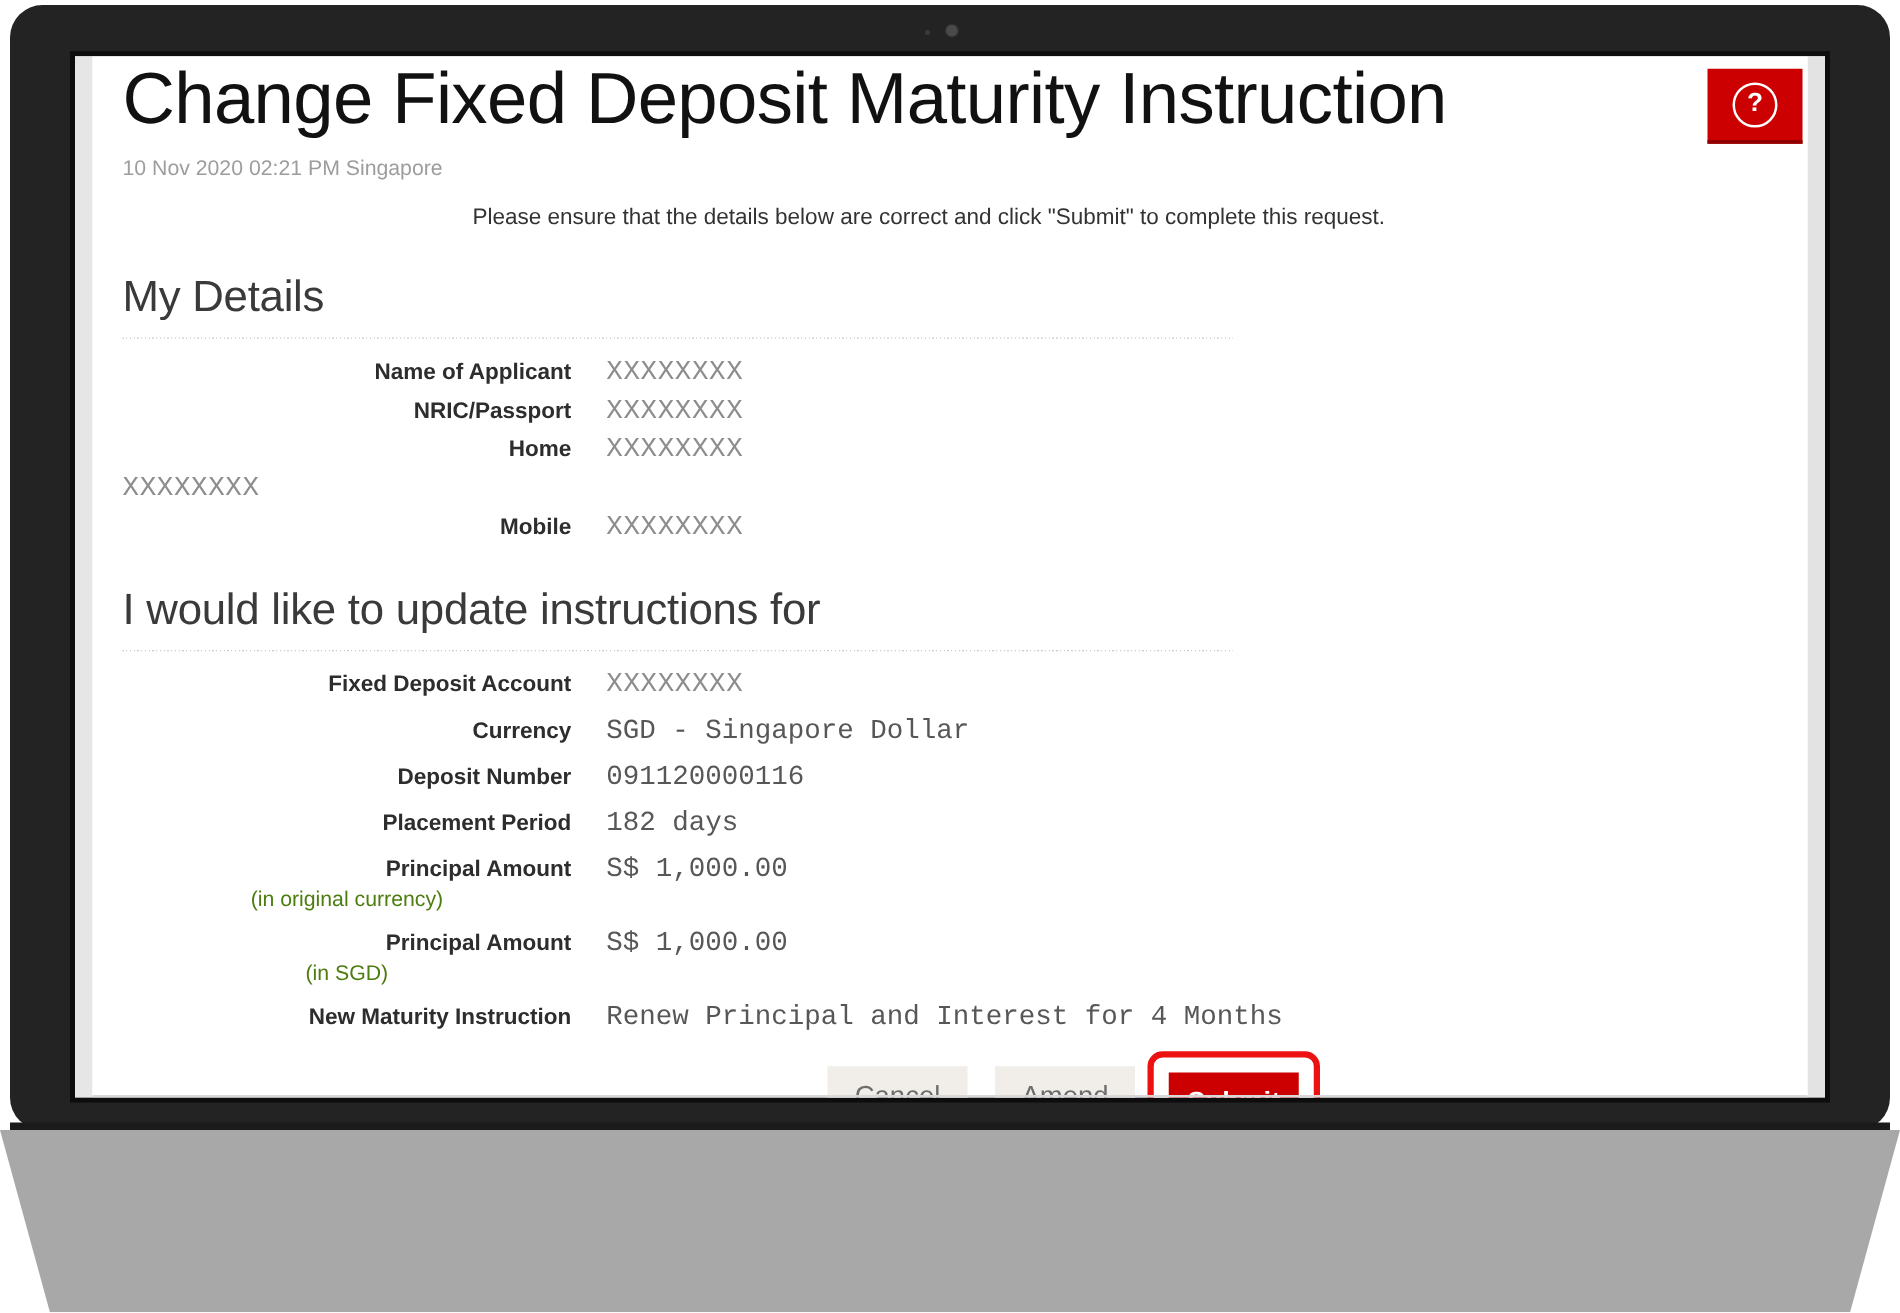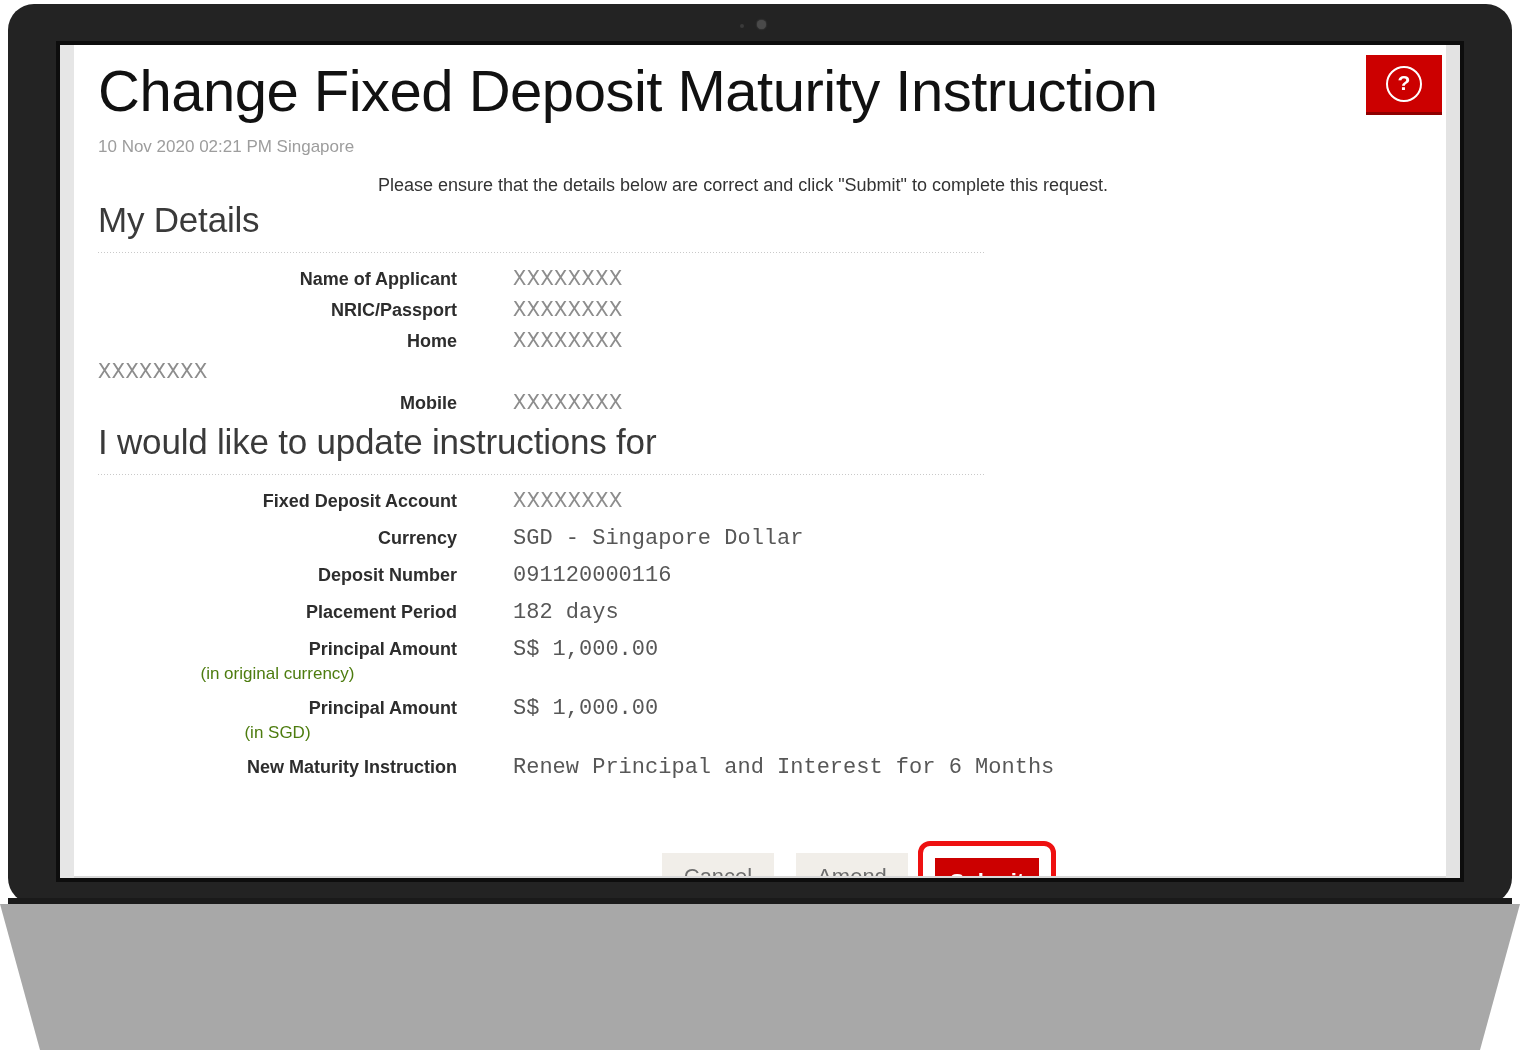--- a/index.html
+++ b/index.html
@@ -147,7 +147,6 @@
     font-weight: normal;
     color: #111111;
     margin: 0;
-    padding-top: 12px;
     letter-spacing: -0.5px;
     white-space: nowrap;
     font-family: "Liberation Sans Narrow", "Liberation Sans", sans-serif;

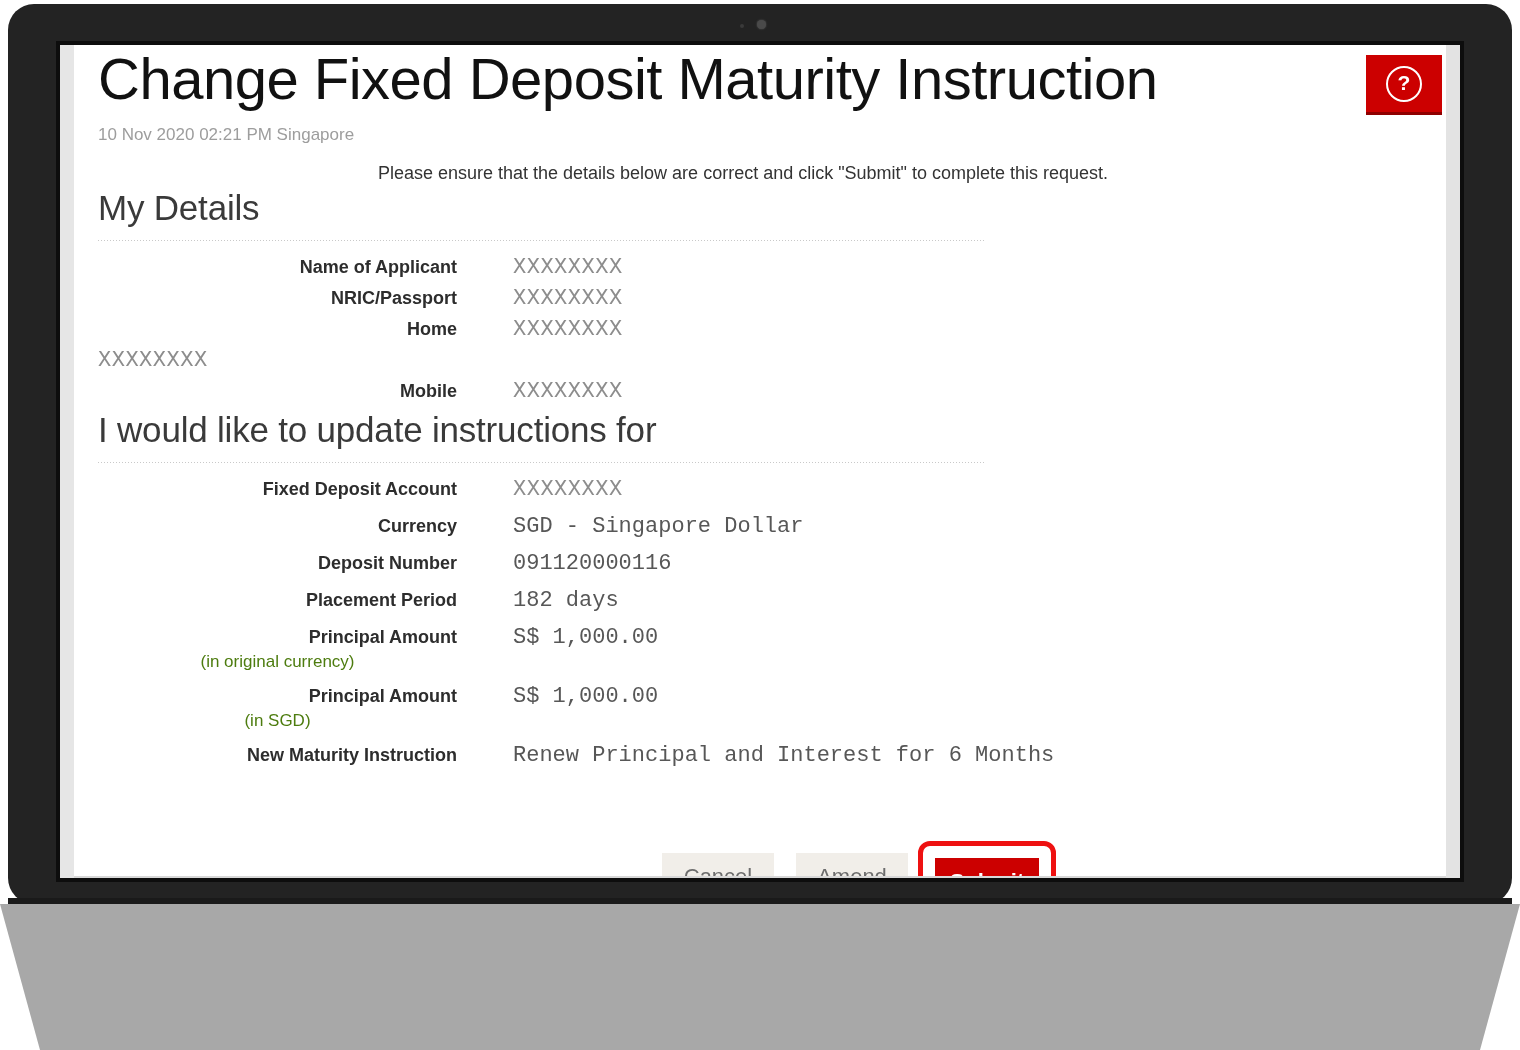--- a/index.html
+++ b/index.html
@@ -166,7 +166,7 @@
     font-size: 35px;
     font-weight: normal;
     color: #3a3a3a;
-    margin: 4px 0 0 0;
+    margin: 34px 0 0 0;
     letter-spacing: -0.2px;
   }
   .divider {

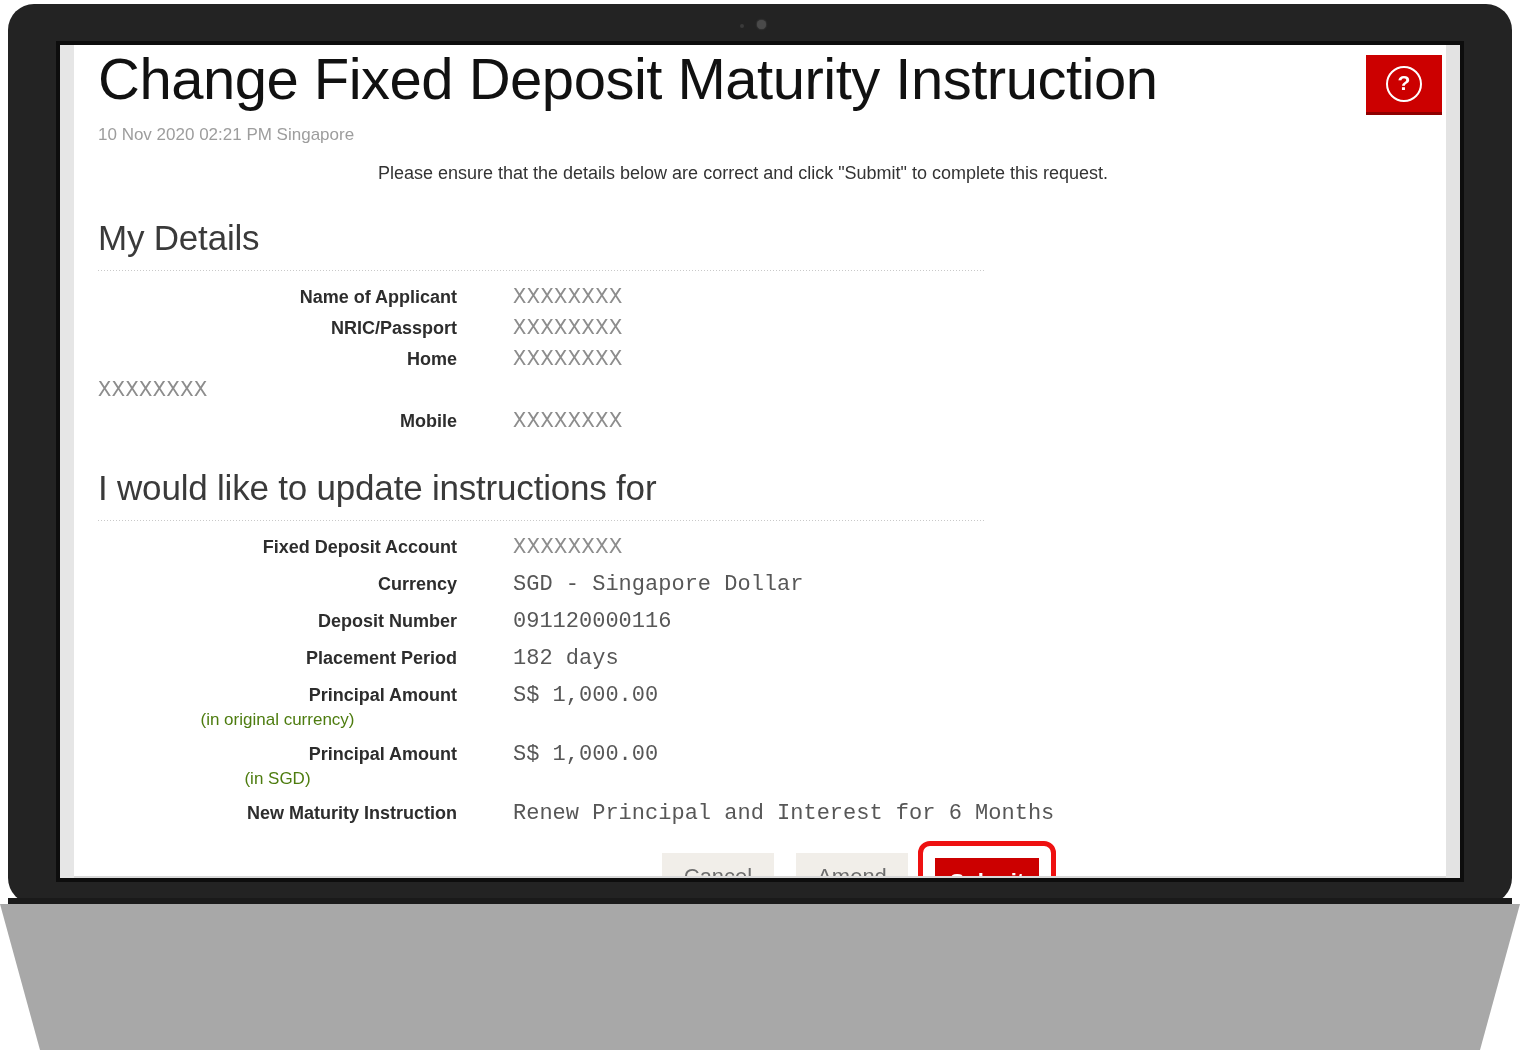--- a/index.html
+++ b/index.html
@@ -182,7 +182,6 @@
     display: flex;
     align-items: baseline;
     margin-bottom: 6px;
-    gap: 28px;
   }
   .field-list.spaced .field-row { margin-bottom: 12px; }
   .field-label {

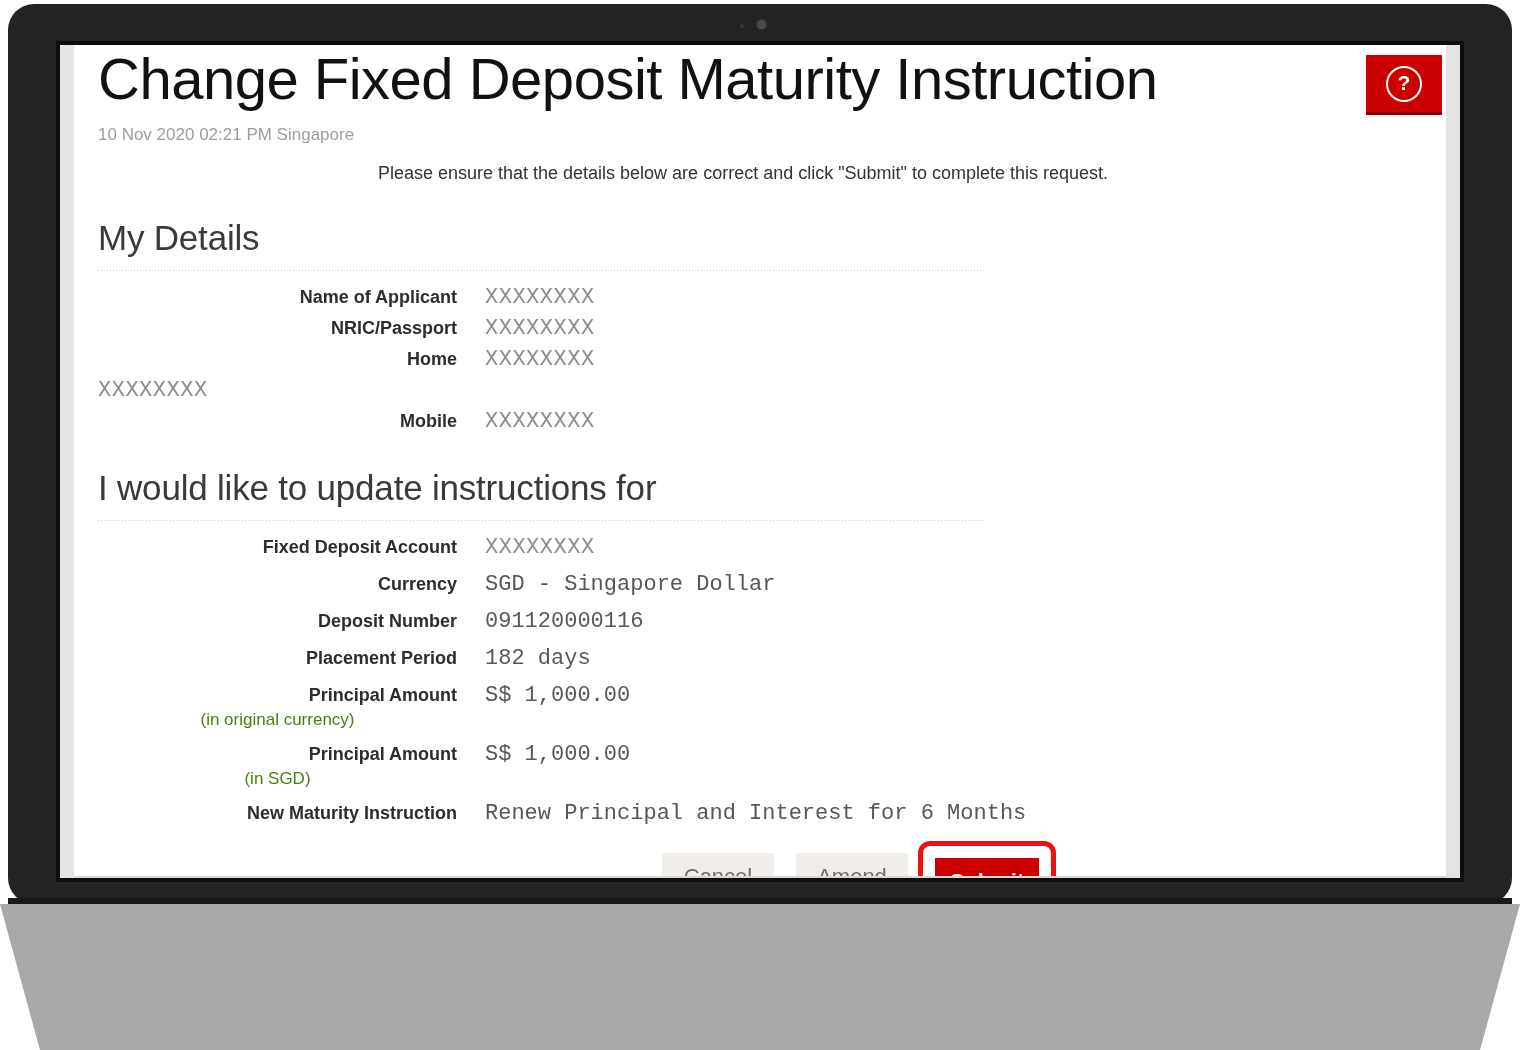--- a/index.html
+++ b/index.html
@@ -354,7 +354,7 @@
           </div>
           <div class="field-row">
             <div class="field-label">New Maturity Instruction</div>
-            <div class="field-value">Renew Principal and Interest for 6 Months</div>
+            <div class="field-value">Renew Principal and Interest for 4 Months</div>
           </div>
         </div>
 

